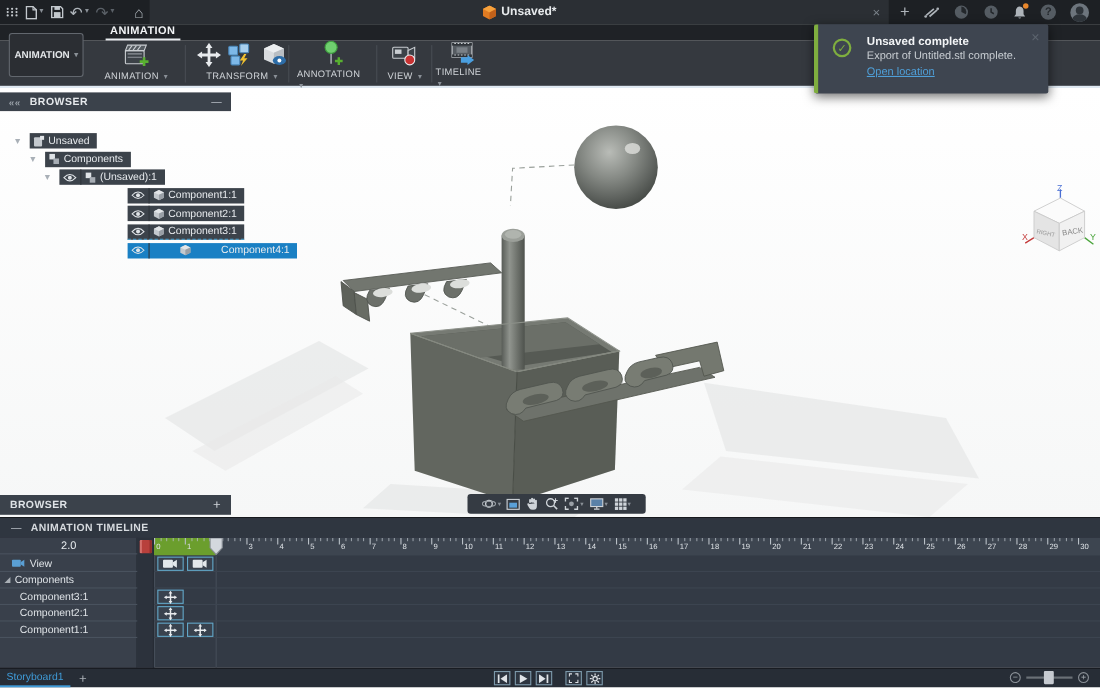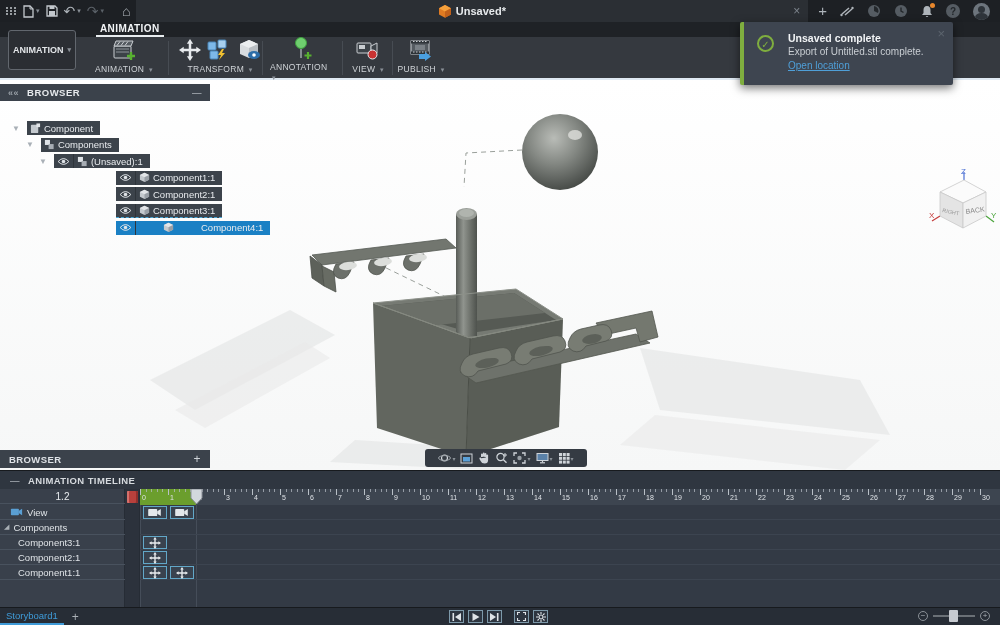--- a/index.html
+++ b/index.html
@@ -269,7 +269,7 @@
         <path d="M10 15 h6 v-2 l6 4.5 -6 4.5 v-2 h-6 Z" fill="#4a9fe0"></path>
       </svg>
     </div>
-    <div class="rb-label"><span>PUBLISH</span> <span class="caret">▾</span></div>
+    <div class="rb-label"><span>TIMELINE</span> <span class="caret">▾</span></div>
   </div>
 </div>
 

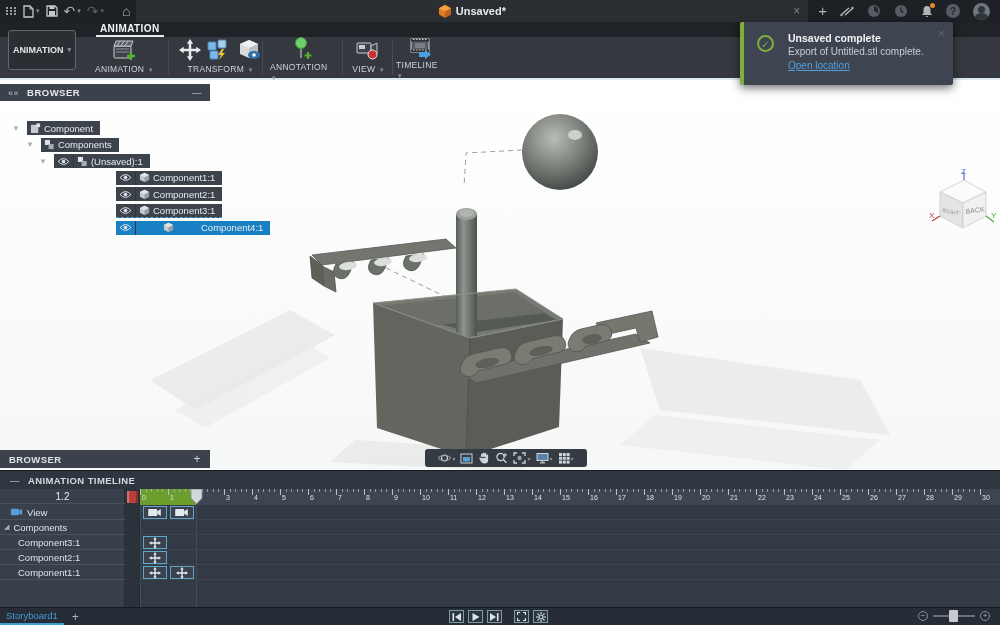--- a/index.html
+++ b/index.html
@@ -391,7 +391,7 @@
               <rect x="7" y="0.5" width="4" height="4" fill="#e2e5e8"></rect>
             </svg>
           </span>
-          <span>Component</span>
+          <span>Unsaved</span>
         </div>
       </div>
       <div class="tr-row" style="top: 36.6px; left: 0px;">

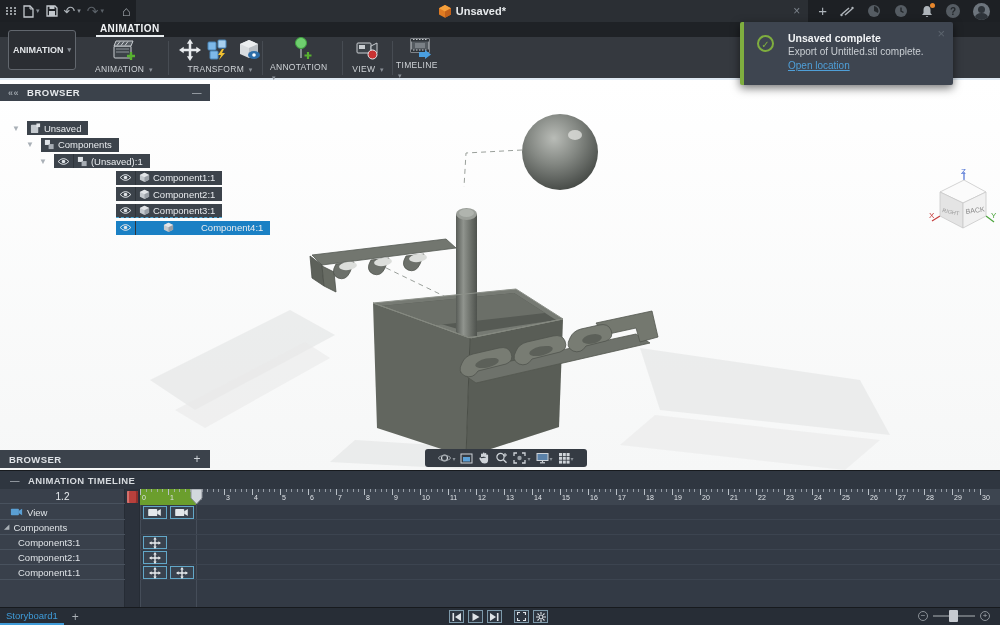--- a/index.html
+++ b/index.html
@@ -577,7 +577,7 @@
     <span>ANIMATION TIMELINE</span>
   </div>
   <div id="tl-left">
-    <div class="tl-lrow" id="tl-time" style="top:0;">1.2</div>
+    <div class="tl-lrow" id="tl-time" style="top:0;">2.0</div>
   <div class="tl-lrow" style="top: 16px;">
         <span style="margin-left:10px;display:flex;">
           <svg width="13" height="8" viewBox="0 0 16 10">

